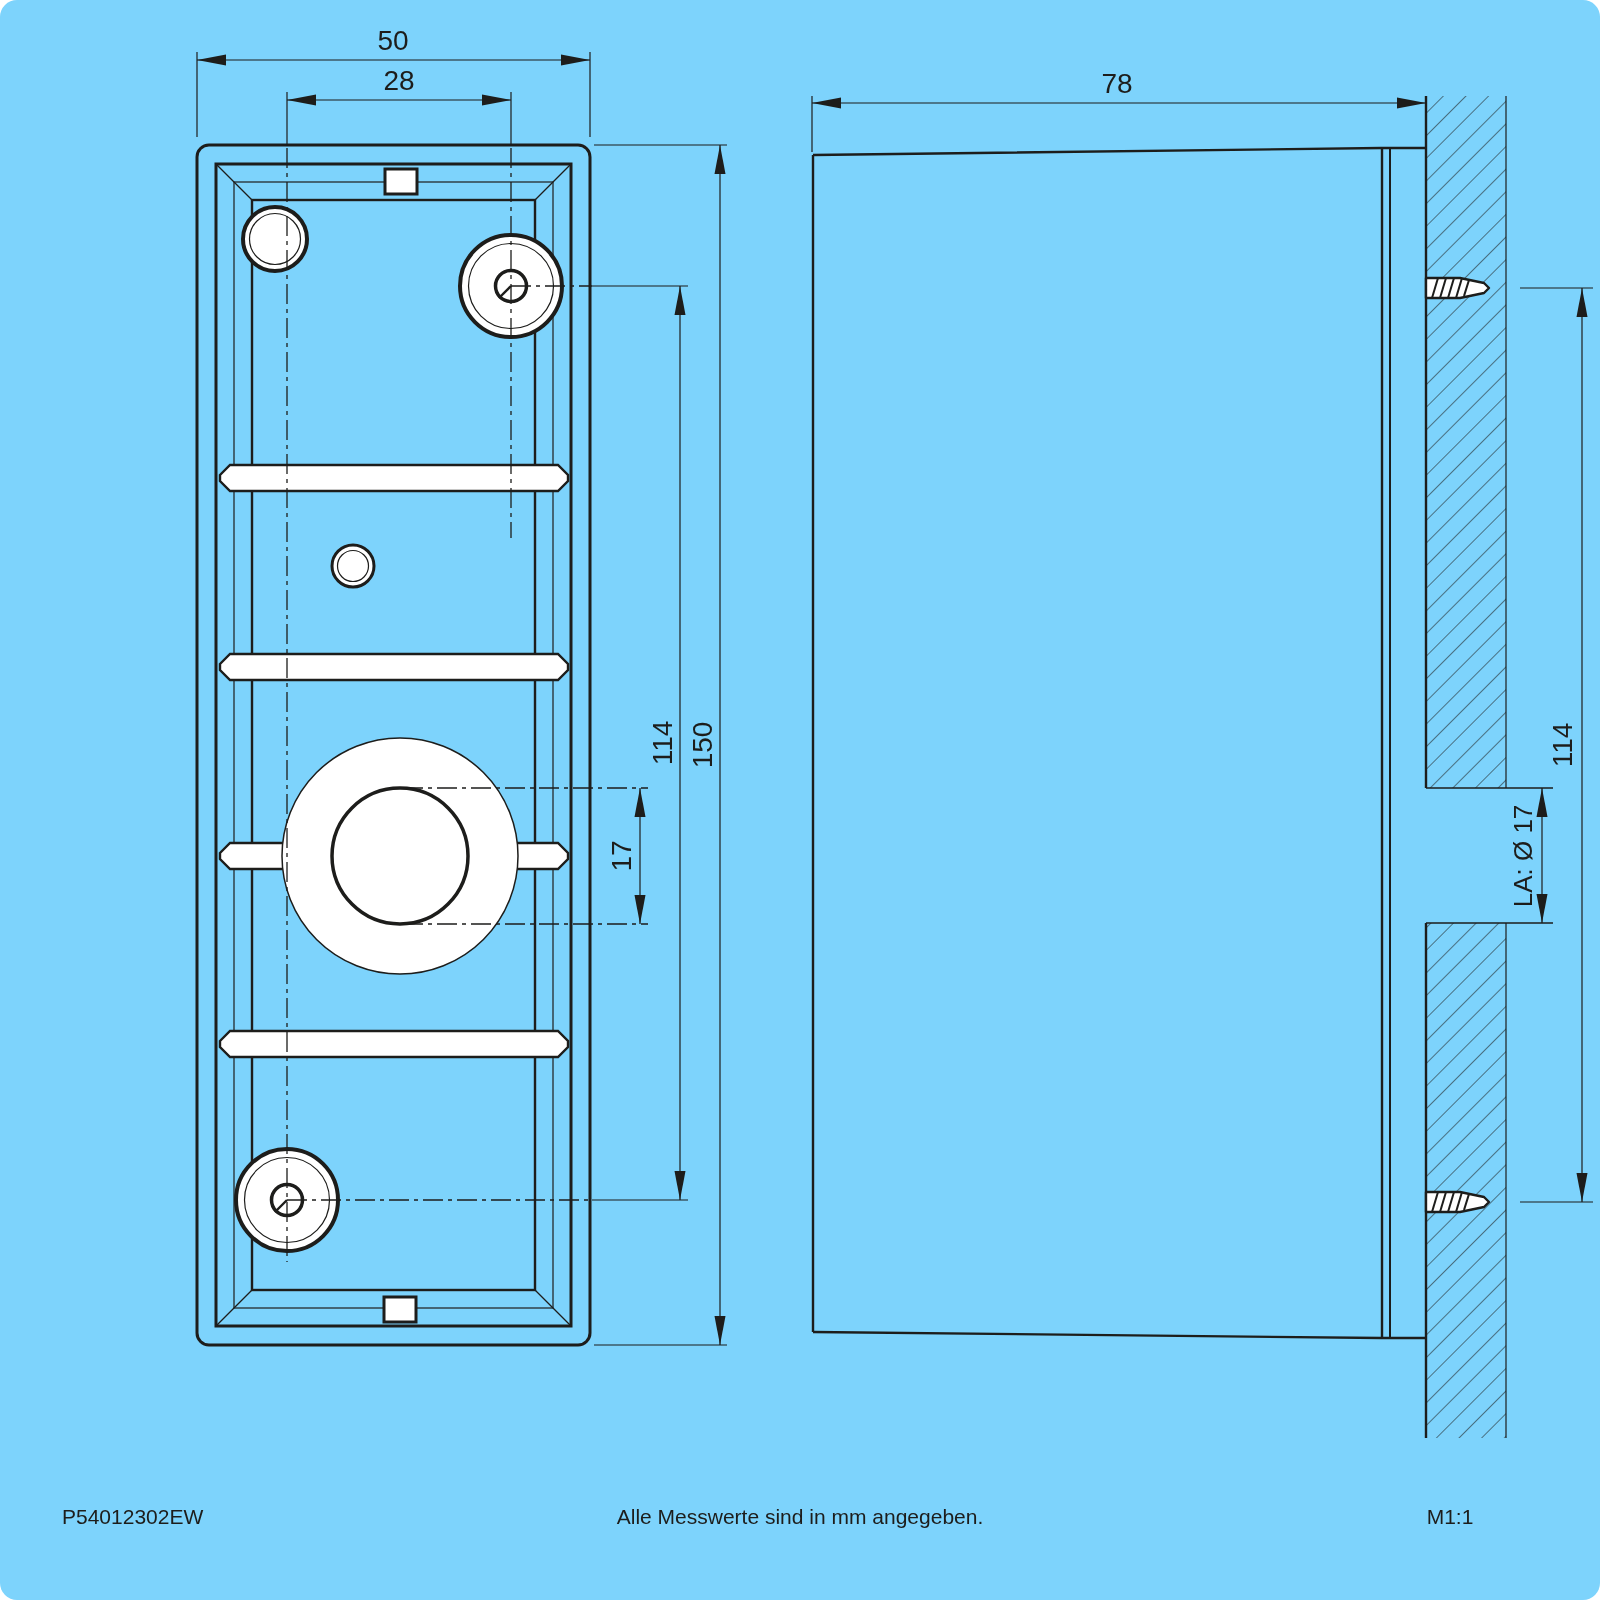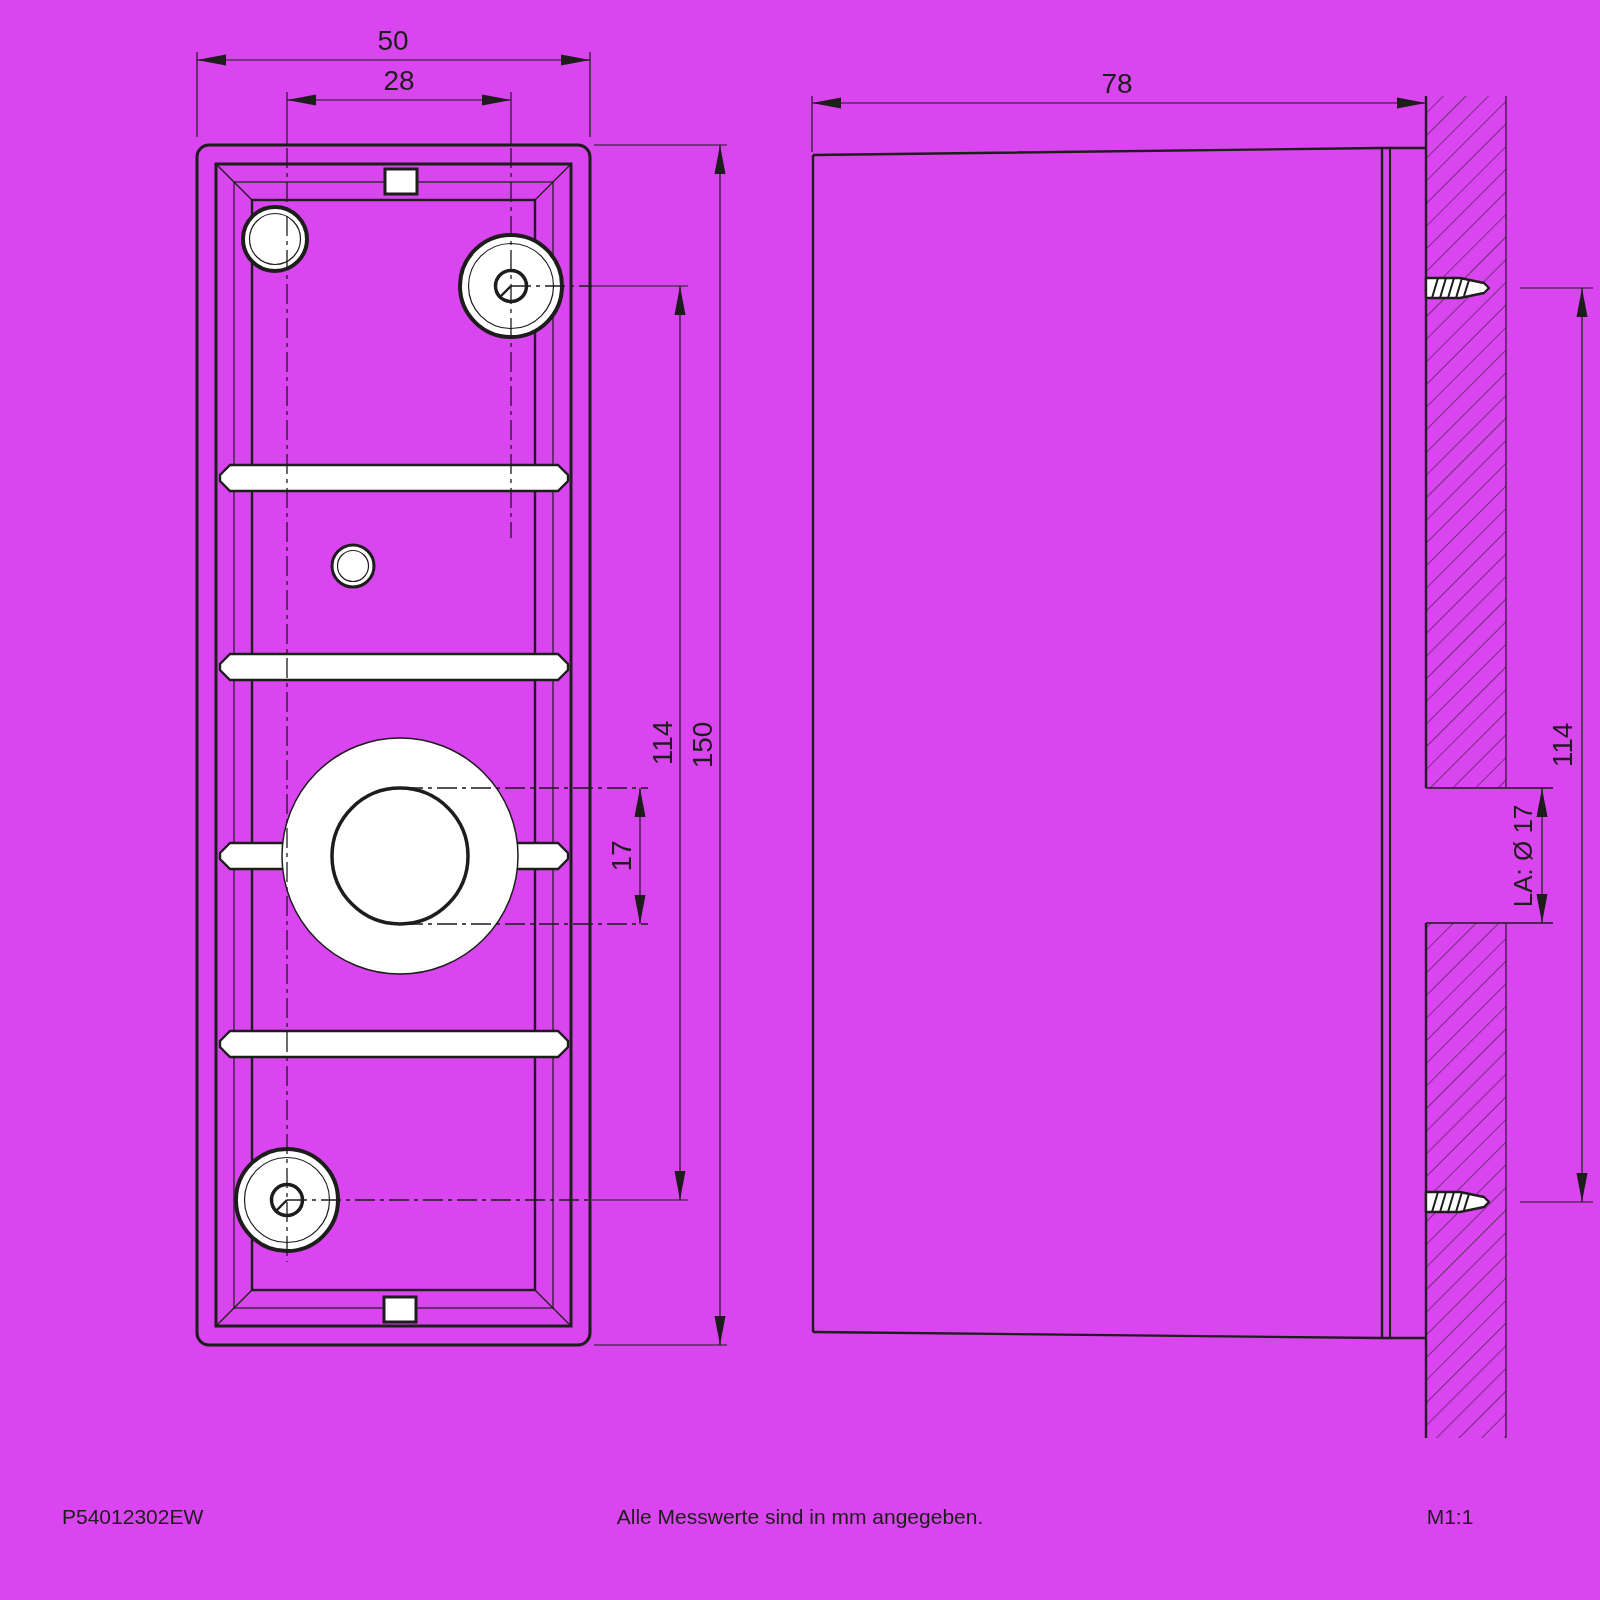--- a/index.html
+++ b/index.html
@@ -3,7 +3,7 @@
 <meta charset="utf-8">
 <style>
   html,body{margin:0;padding:0;background:#ffffff;}
-  .stage{position:relative;width:1600px;height:1600px;background:#d946ef;overflow:hidden;}
+  .stage{position:relative;width:1600px;height:1600px;background:#7dd3fc;overflow:hidden;border-radius:17px;}
   svg{display:block;}
   text{font-family:"Liberation Sans","DejaVu Sans",sans-serif;fill:#1d1d1b;}
   .dim-num{font-size:28px;}

